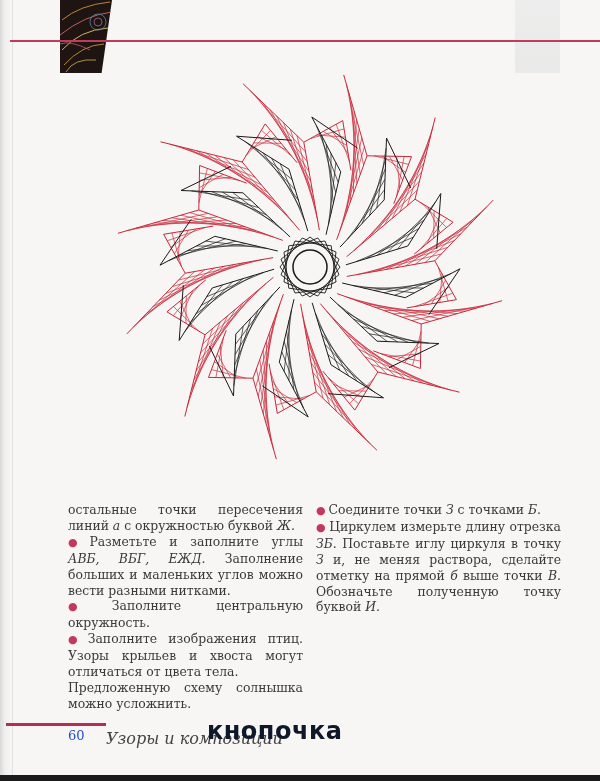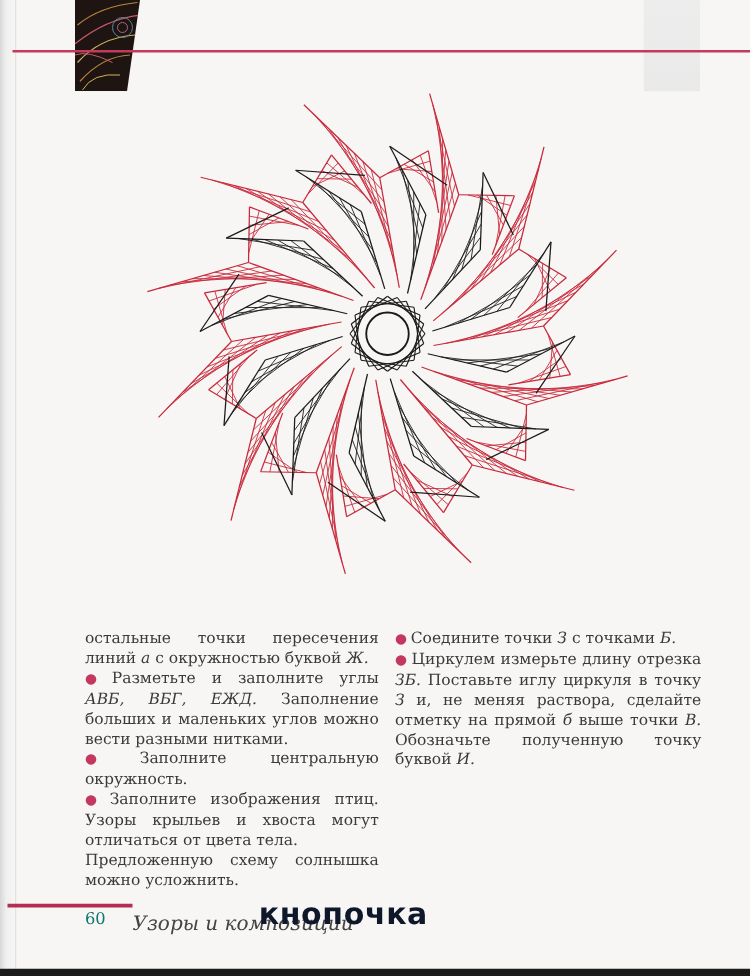--- a/index.html
+++ b/index.html
@@ -50,7 +50,7 @@
     position: absolute; left: 6px; top: 723px; width: 100px; height: 3px; background: #b42d55;
   }
   .folio {
-    position: absolute; left: 68px; top: 728px; font-size: 13px; color: #0f766e;
+    position: absolute; left: 68px; top: 728px; font-size: 13px; color: #1d4ed8;
   }
   .running-title {
     position: absolute; left: 106px; top: 729px; font-size: 16px; font-style: italic; color: #444;

